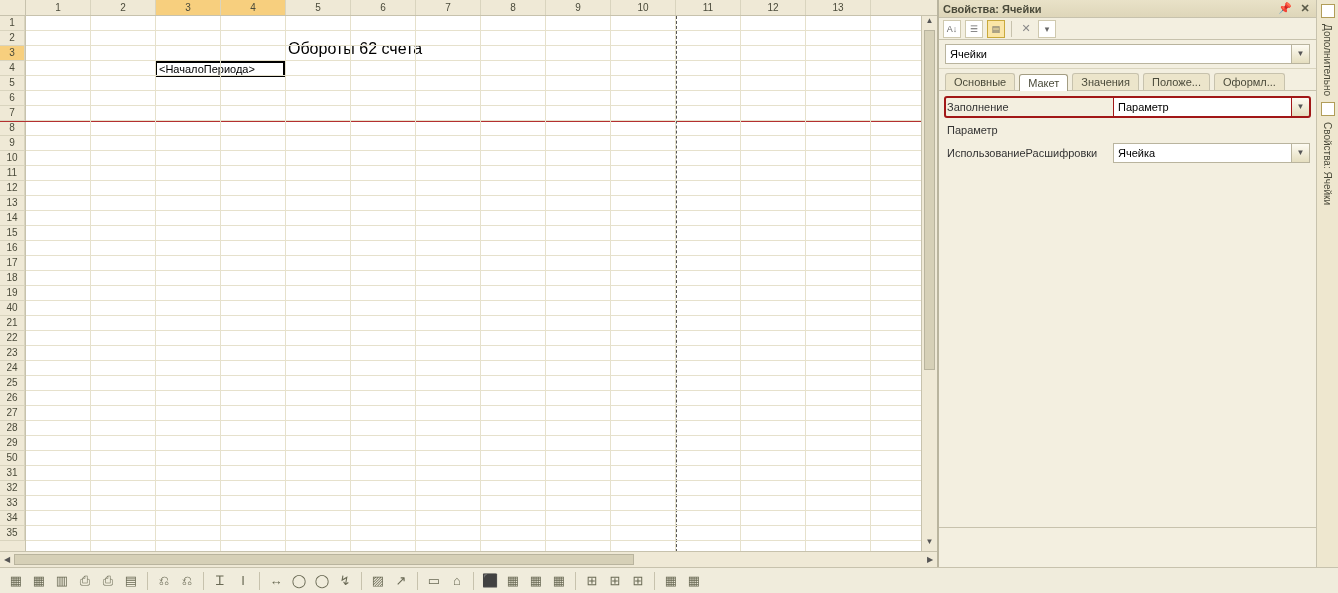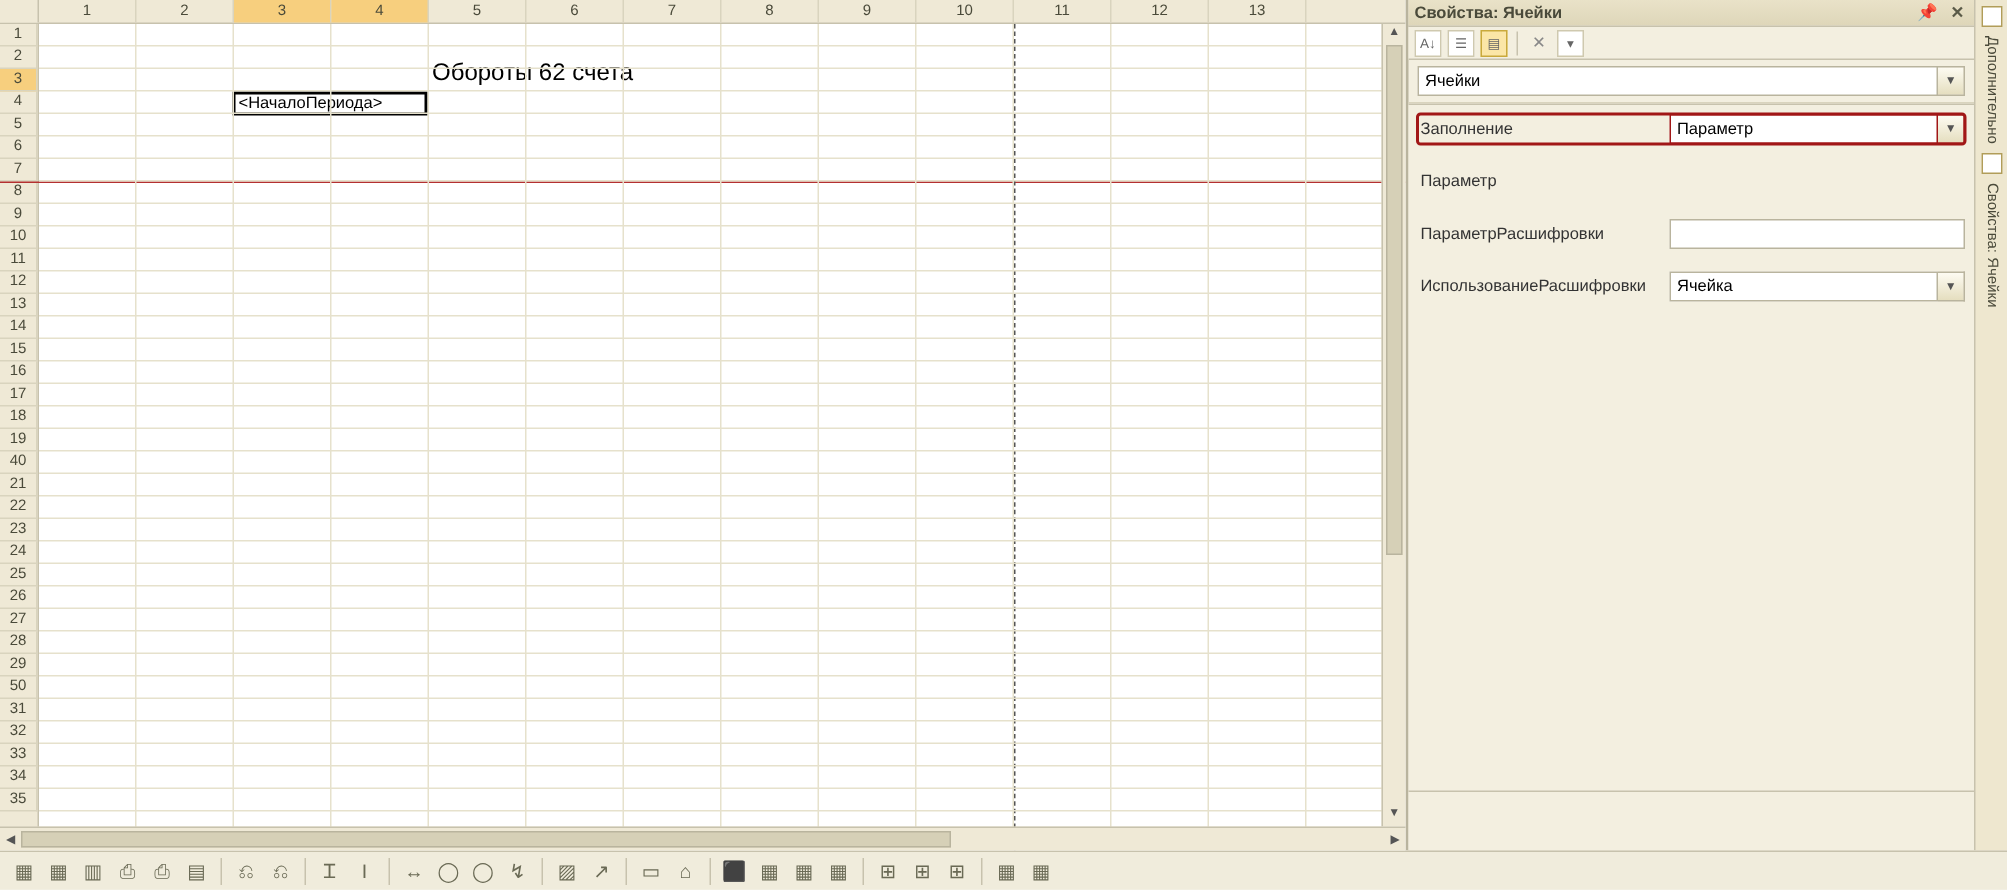--- a/index.html
+++ b/index.html
@@ -233,6 +233,13 @@
             <div class="dd-btn">▼</div>
           </div>
         </div>
+        <div class="tabs">
+          <div class="tab">Основные</div>
+          <div class="tab active">Макет</div>
+          <div class="tab">Значения</div>
+          <div class="tab">Положе...</div>
+          <div class="tab">Оформл...</div>
+        </div>
         <div class="tabpanel">
           <div class="prop-row hl">
             <div class="prop-label">Заполнение</div>

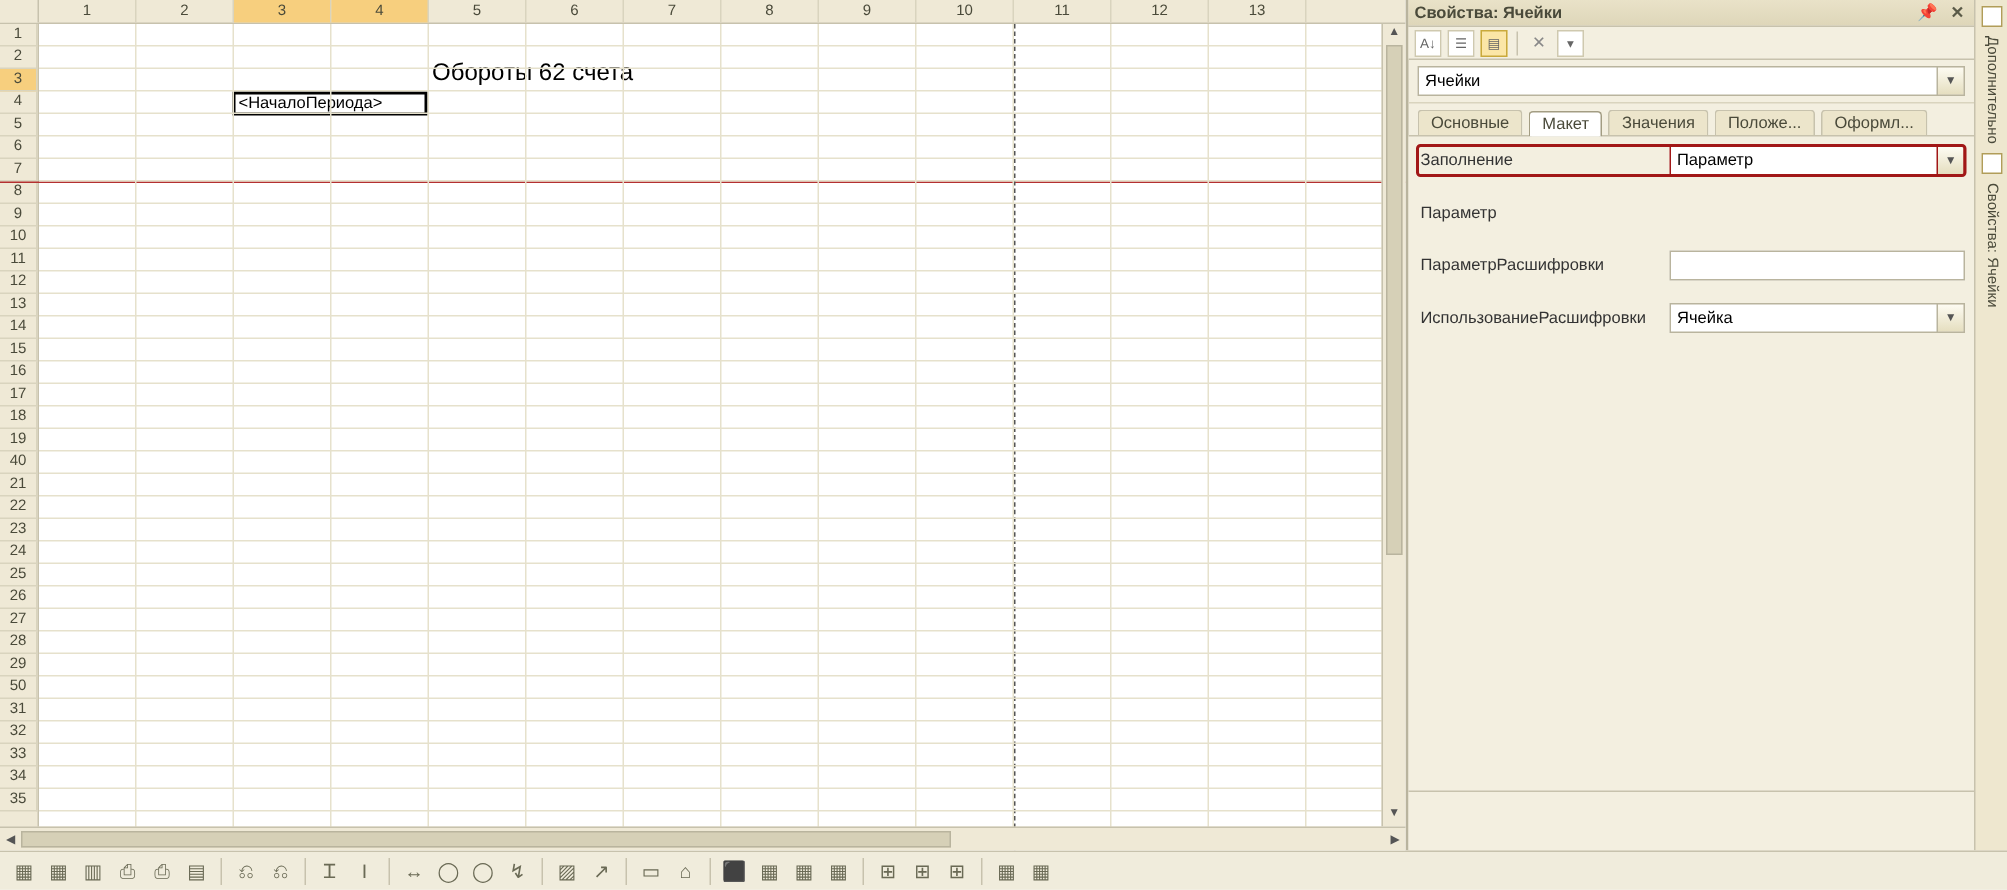--- a/index.html
+++ b/index.html
@@ -66,7 +66,7 @@
   .tab.active { background: #fff; border-color: #a39d83; position: relative; top: 1px; }
   .tabpanel { border-top: 1px solid #c7c2ad; padding: 6px; background: #f3efe0; flex: 1; }
 
-  .prop-row { display: flex; align-items: center; margin-bottom: 15px; height: 20px; }
+  .prop-row { display: flex; align-items: center; margin-bottom: 3px; height: 20px; }
   .prop-label { width: 168px; font-size: 11px; color: #333; padding-left: 2px; }
   .prop-field { flex: 1; display: flex; }
   .prop-input { flex: 1; height: 20px; border: 1px solid #b9b49e; background: #fff; padding: 0 4px; line-height: 18px; font-size: 11px; }

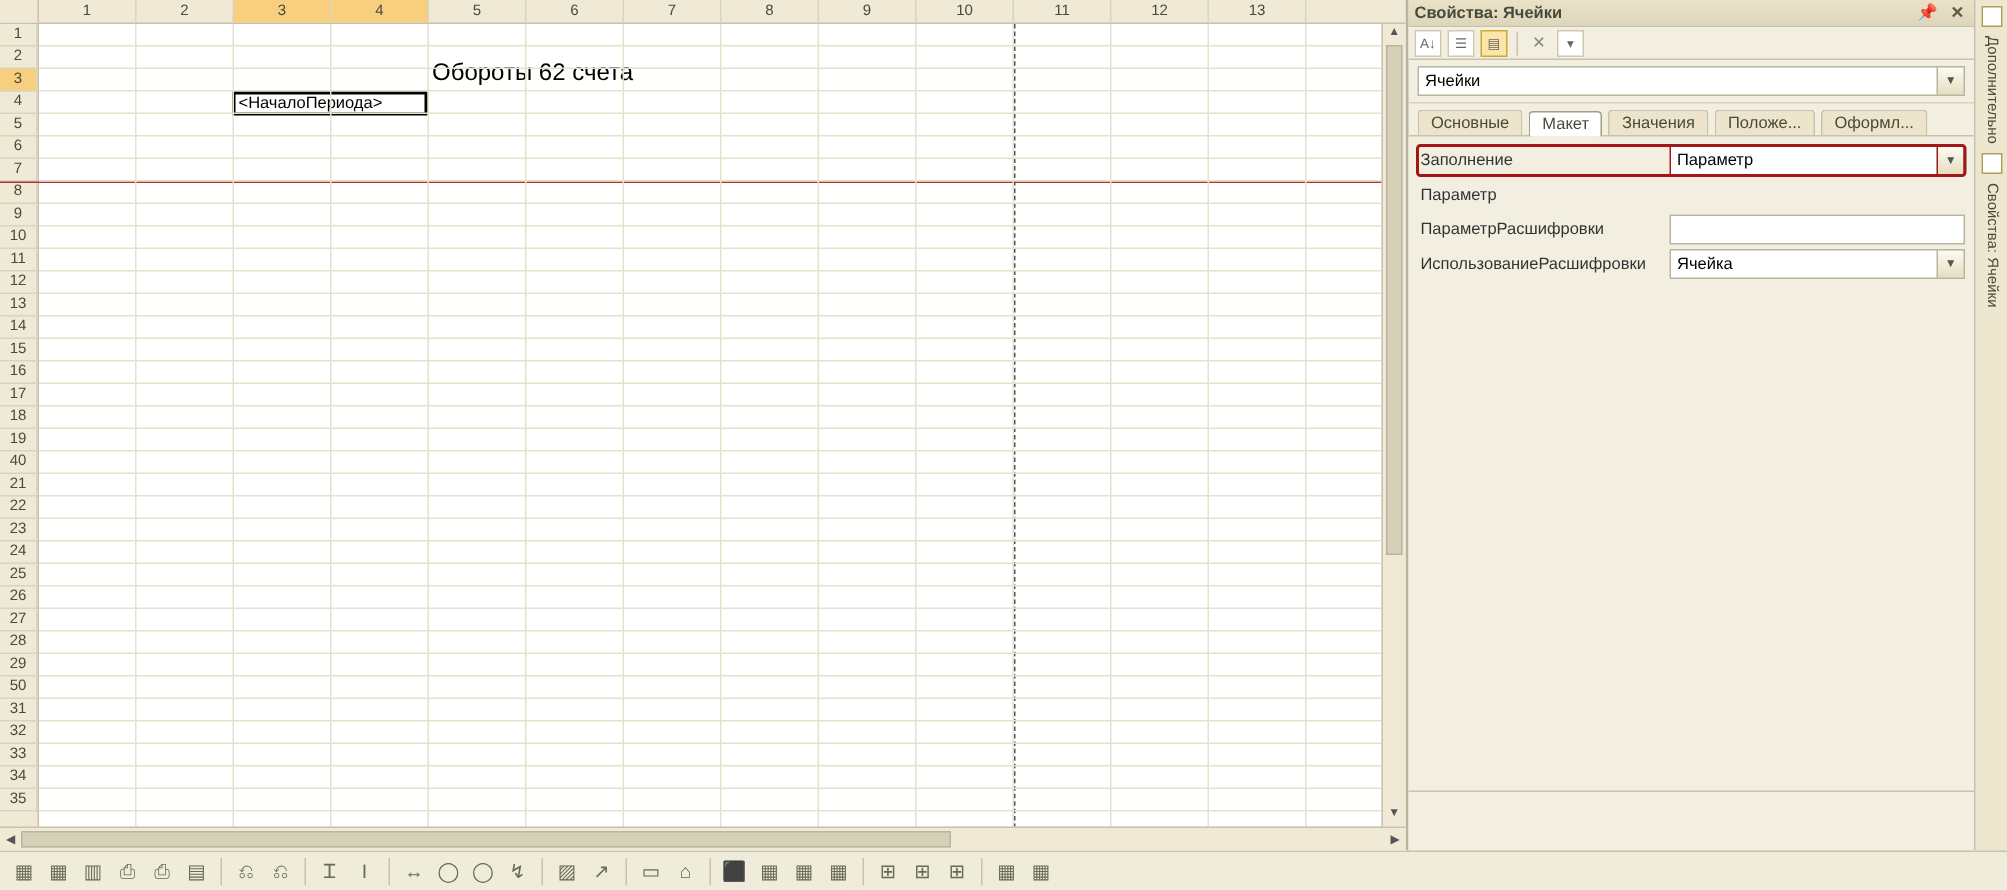--- a/index.html
+++ b/index.html
@@ -252,12 +252,6 @@
             <div class="prop-label">Параметр</div>
           </div>
           <div class="prop-row">
-            <div class="prop-label">ПараметрРасшифровки</div>
-            <div class="prop-field">
-              <div class="prop-input"></div>
-            </div>
-          </div>
-          <div class="prop-row">
             <div class="prop-label">ИспользованиеРасшифровки</div>
             <div class="prop-field">
               <div class="prop-input">Ячейка</div>

